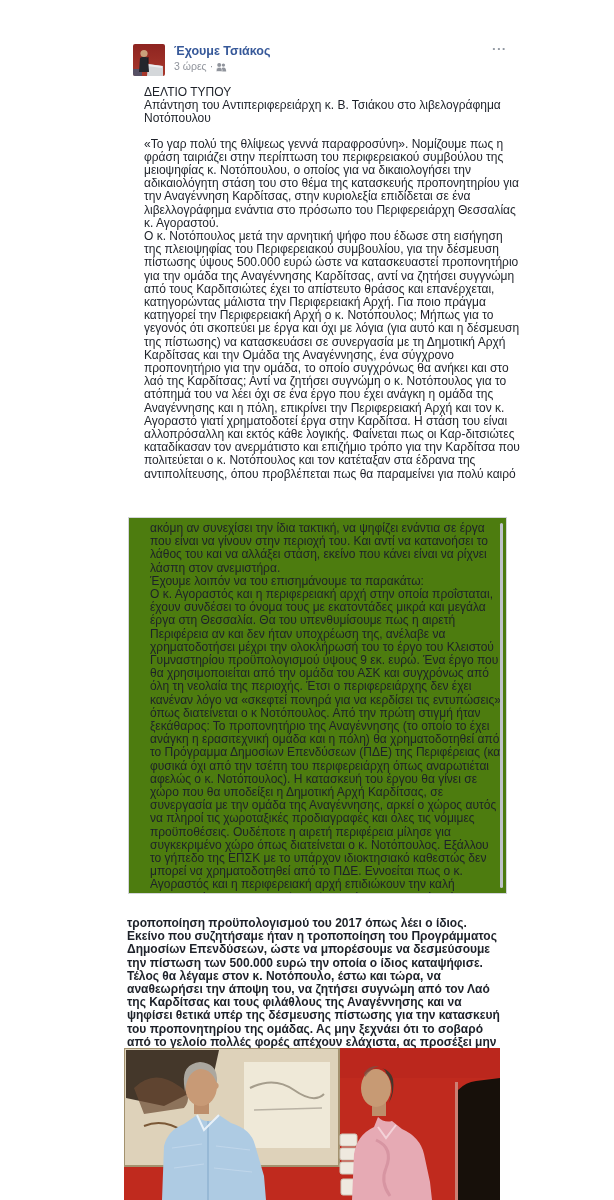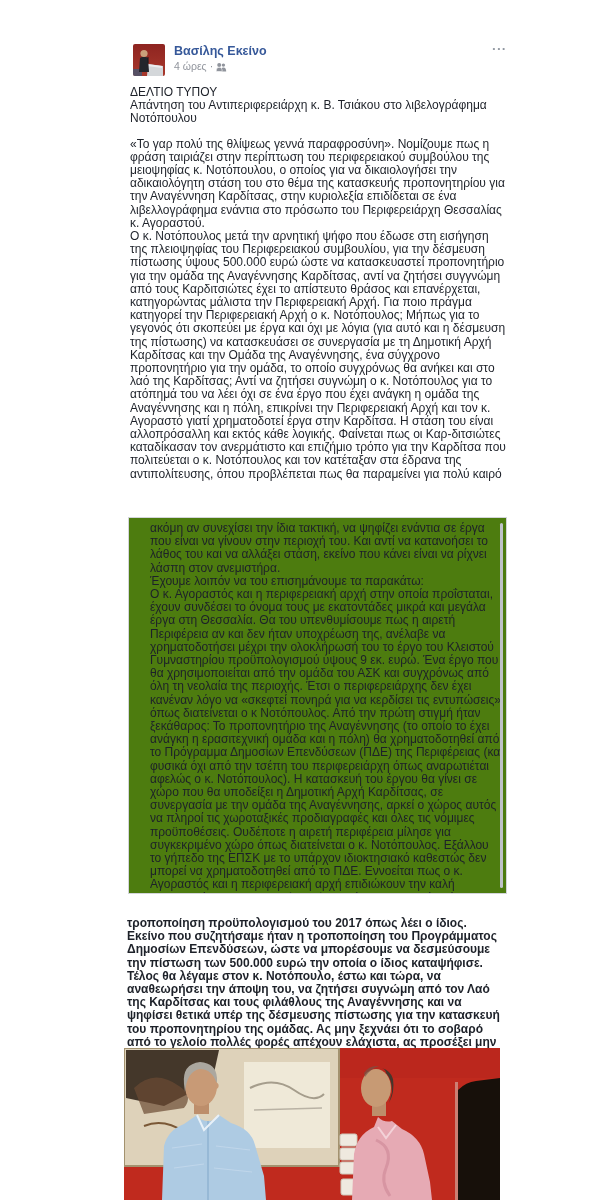--- a/index.html
+++ b/index.html
@@ -70,7 +70,7 @@
       </svg>
     </span>
     <div class="head-text">
-      <div class="author">Βασίλης Εκείνο</div>
+      <div class="author">Έχουμε Τσιάκος</div>
       <div class="meta">
         <span>4 ώρες</span>
         <span class="sep">·</span>

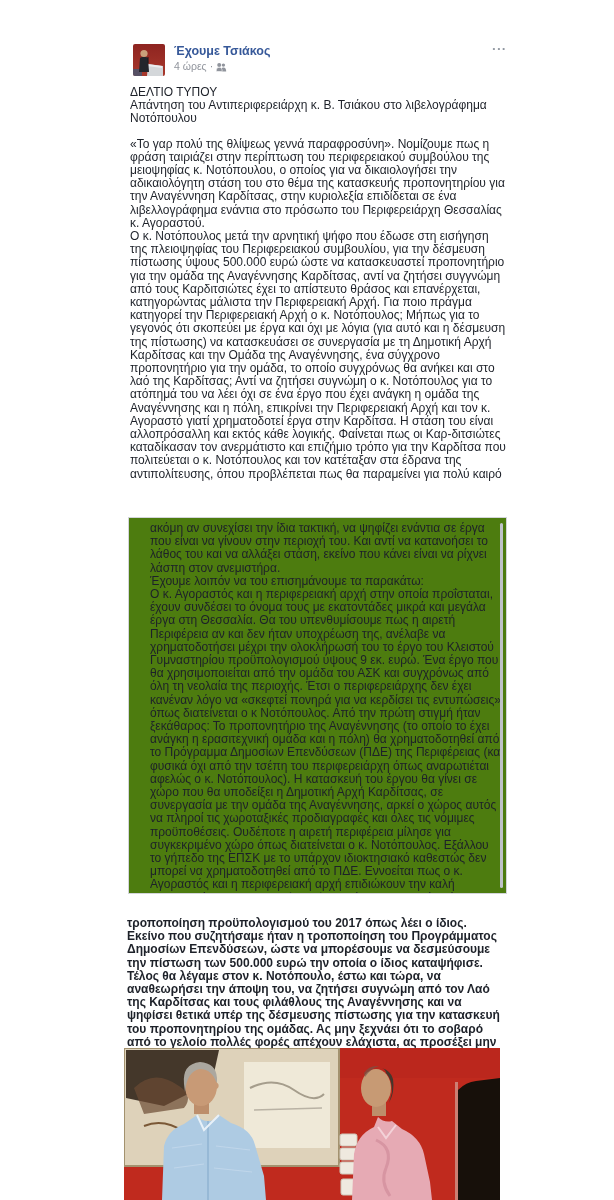--- a/index.html
+++ b/index.html
@@ -72,7 +72,7 @@
     <div class="head-text">
       <div class="author">Έχουμε Τσιάκος</div>
       <div class="meta">
-        <span>4 ώρες</span>
+        <span>3 ώρες</span>
         <span class="sep">·</span>
         <span style="display:inline-block;line-height:0;">
           <svg width="11" height="10" viewBox="0 0 11 10">

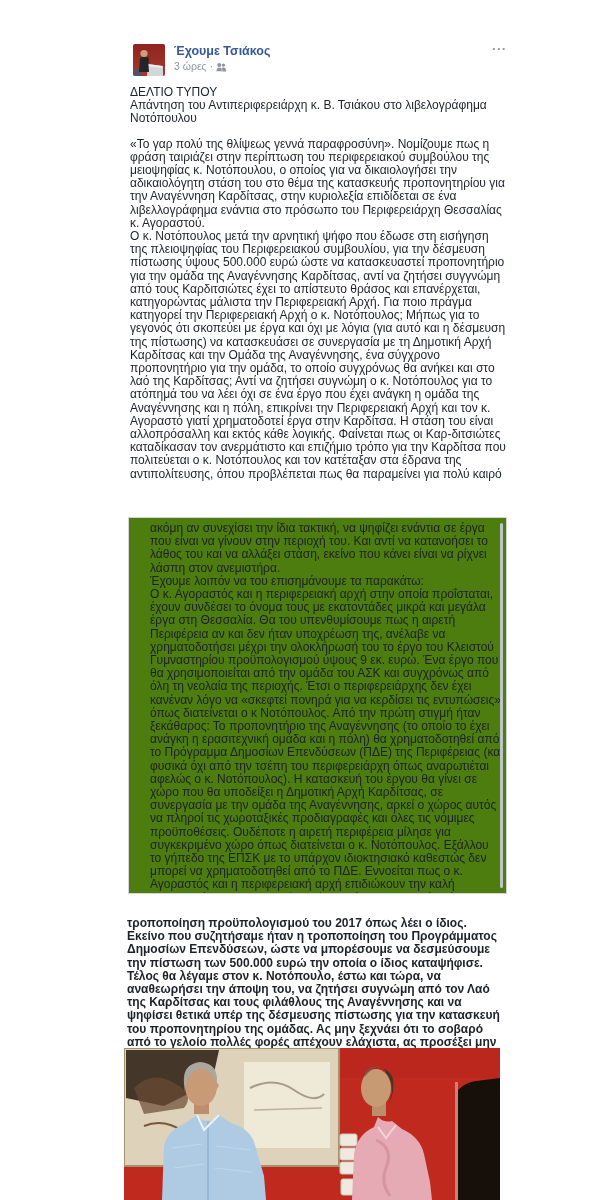--- a/index.html
+++ b/index.html
@@ -26,7 +26,7 @@
     font-size:12px;line-height:13.2px;white-space:pre-line;
     color:#1d2129;
   }
-  .sec1{position:absolute;left:4px;top:43px;width:377px;}
+  .sec1{position:absolute;left:18px;top:43px;width:377px;}
   .sec1 p{margin:0;}
   .sec1 p + p{margin-top:12px;}
   .quote-box{

